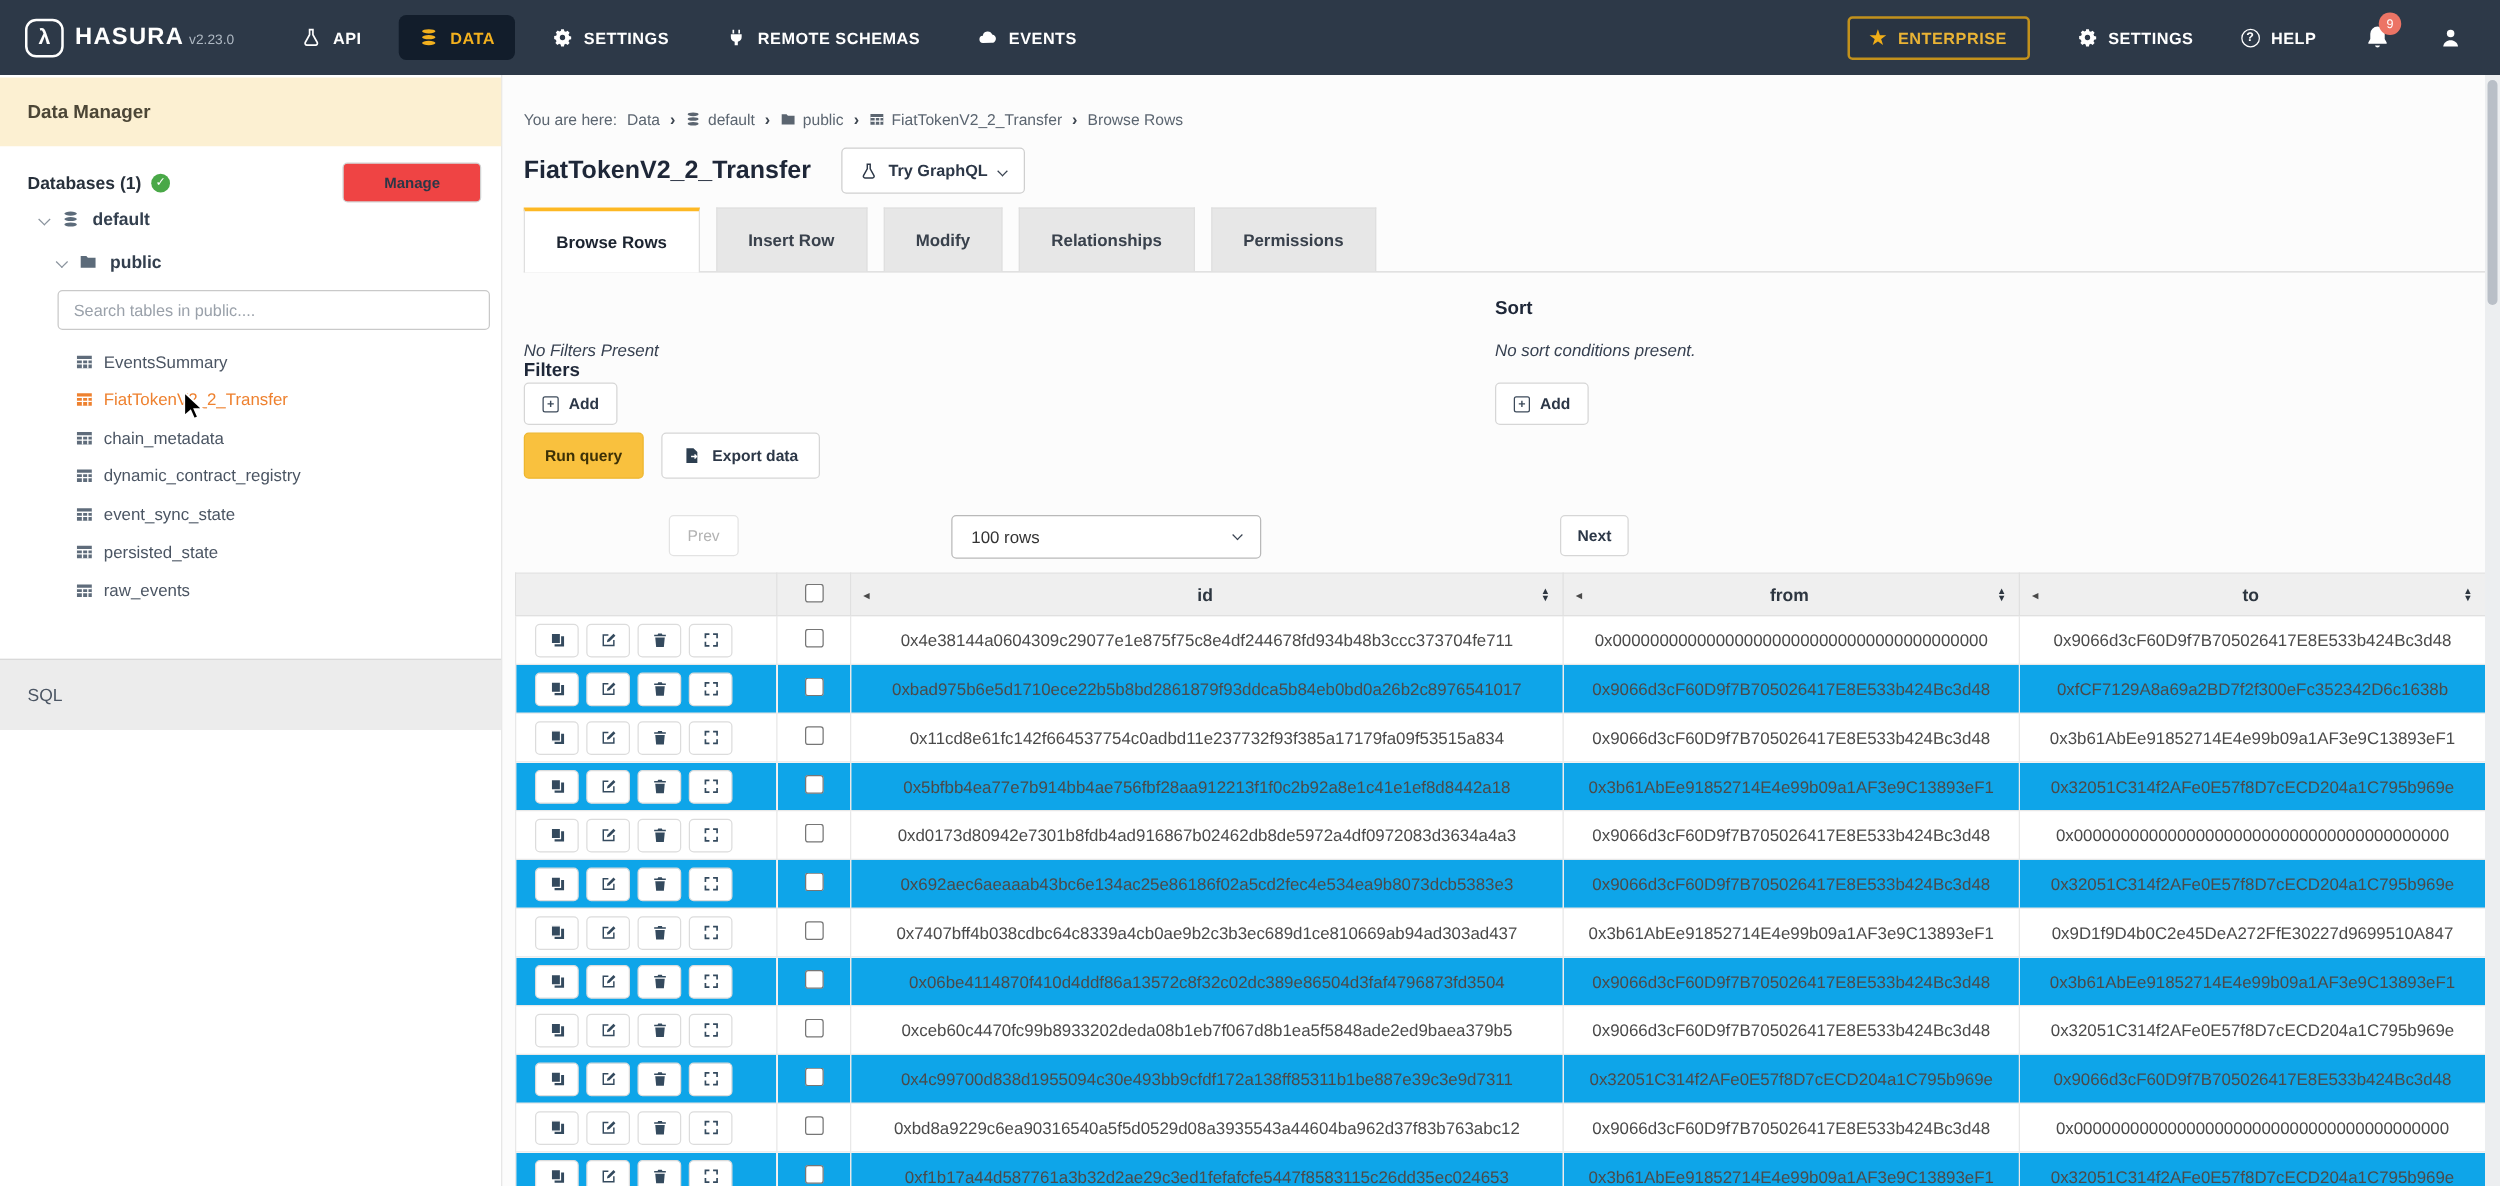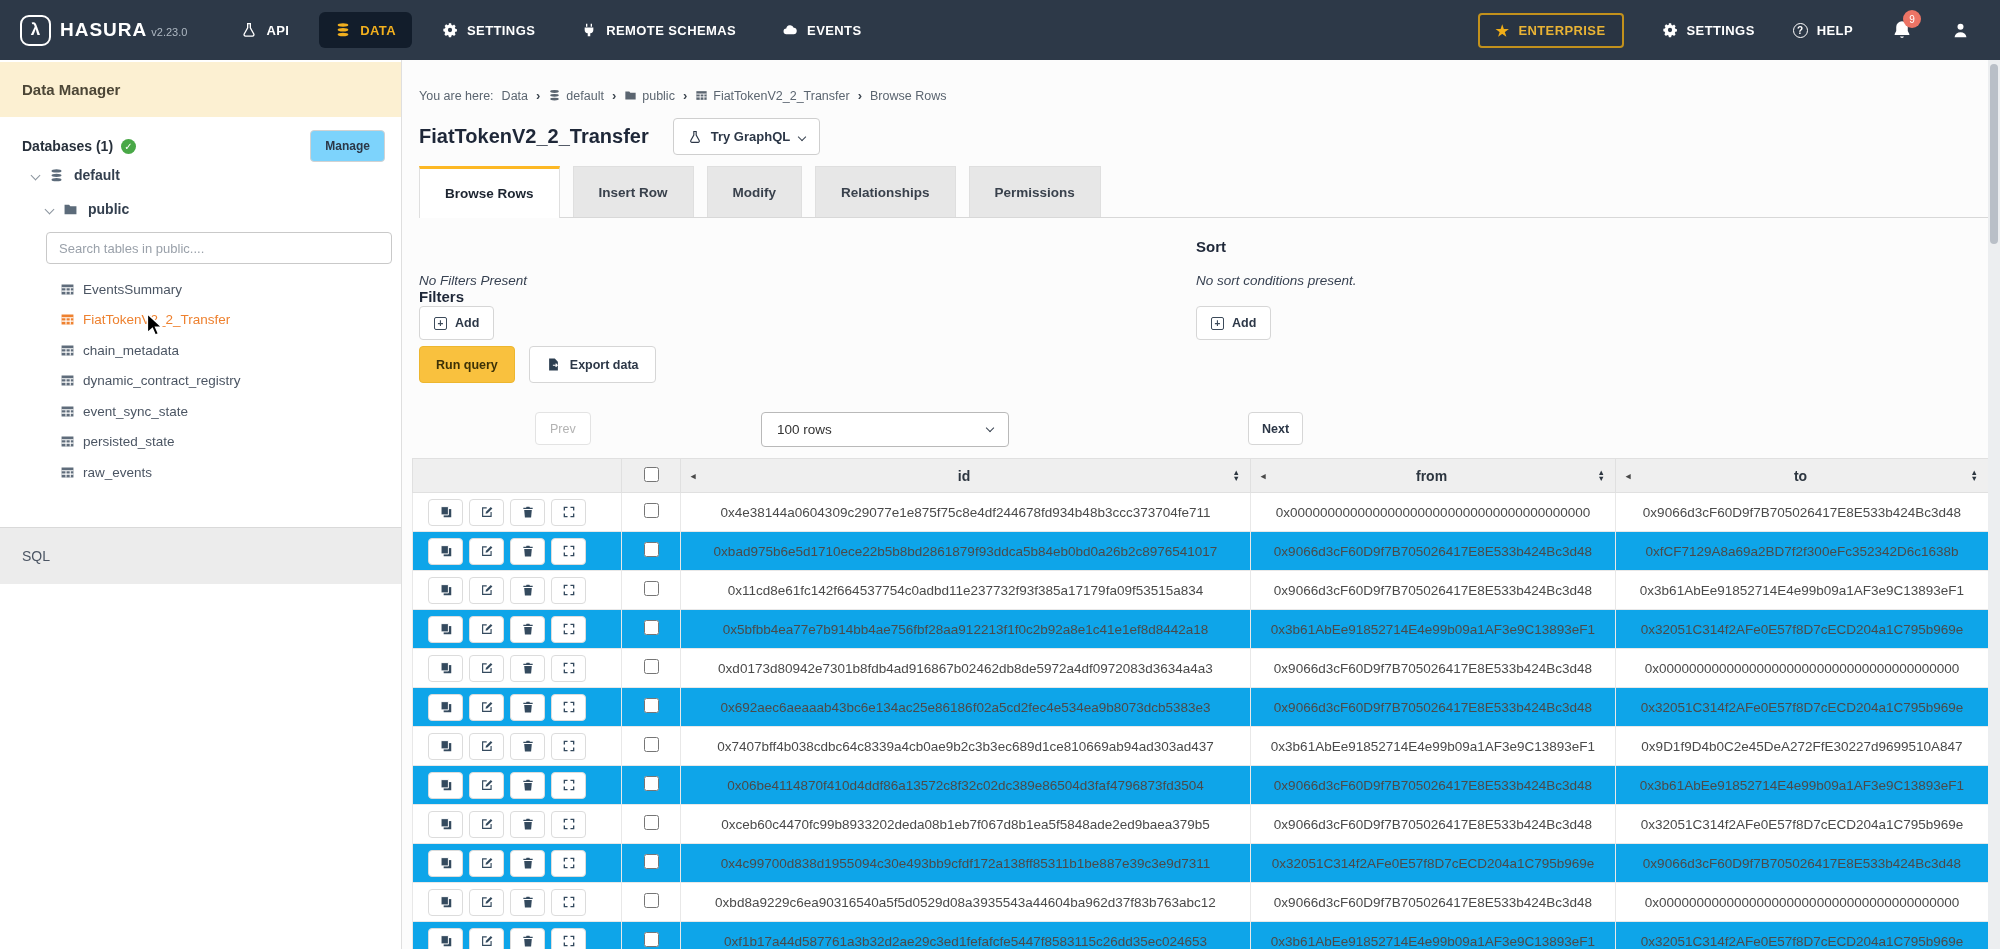--- a/index.html
+++ b/index.html
@@ -52,8 +52,8 @@
   .gcheck { width:15px; height:15px; border-radius:50%; background:#49a847; color:#fff; font-size:10px;
     display:inline-flex; align-items:center; justify-content:center; margin-left:8px; }
   .gcheck::before { content:"\2713"; }
-  .manage-btn { margin-left:auto; background:#7dd3fc; border:1px solid #d2d2d2; border-radius:4px;
-    padding:8px 14px; font-size:12px; font-weight:bold; color:#2c3747; cursor:pointer; }
+  .manage-btn { margin-left:auto; background:#ef4444; border:1px solid #d2d2d2; border-radius:4px;
+    padding:8px 32px; font-size:12px; font-weight:bold; color:#2c3747; cursor:pointer; }
   .chev { display:inline-block; width:7px; height:7px; border-right:1.8px solid #8b949e;
     border-bottom:1.8px solid #8b949e; transform:rotate(45deg); }
   .chev.sm { width:6px; height:6px; border-color:#394351; }

